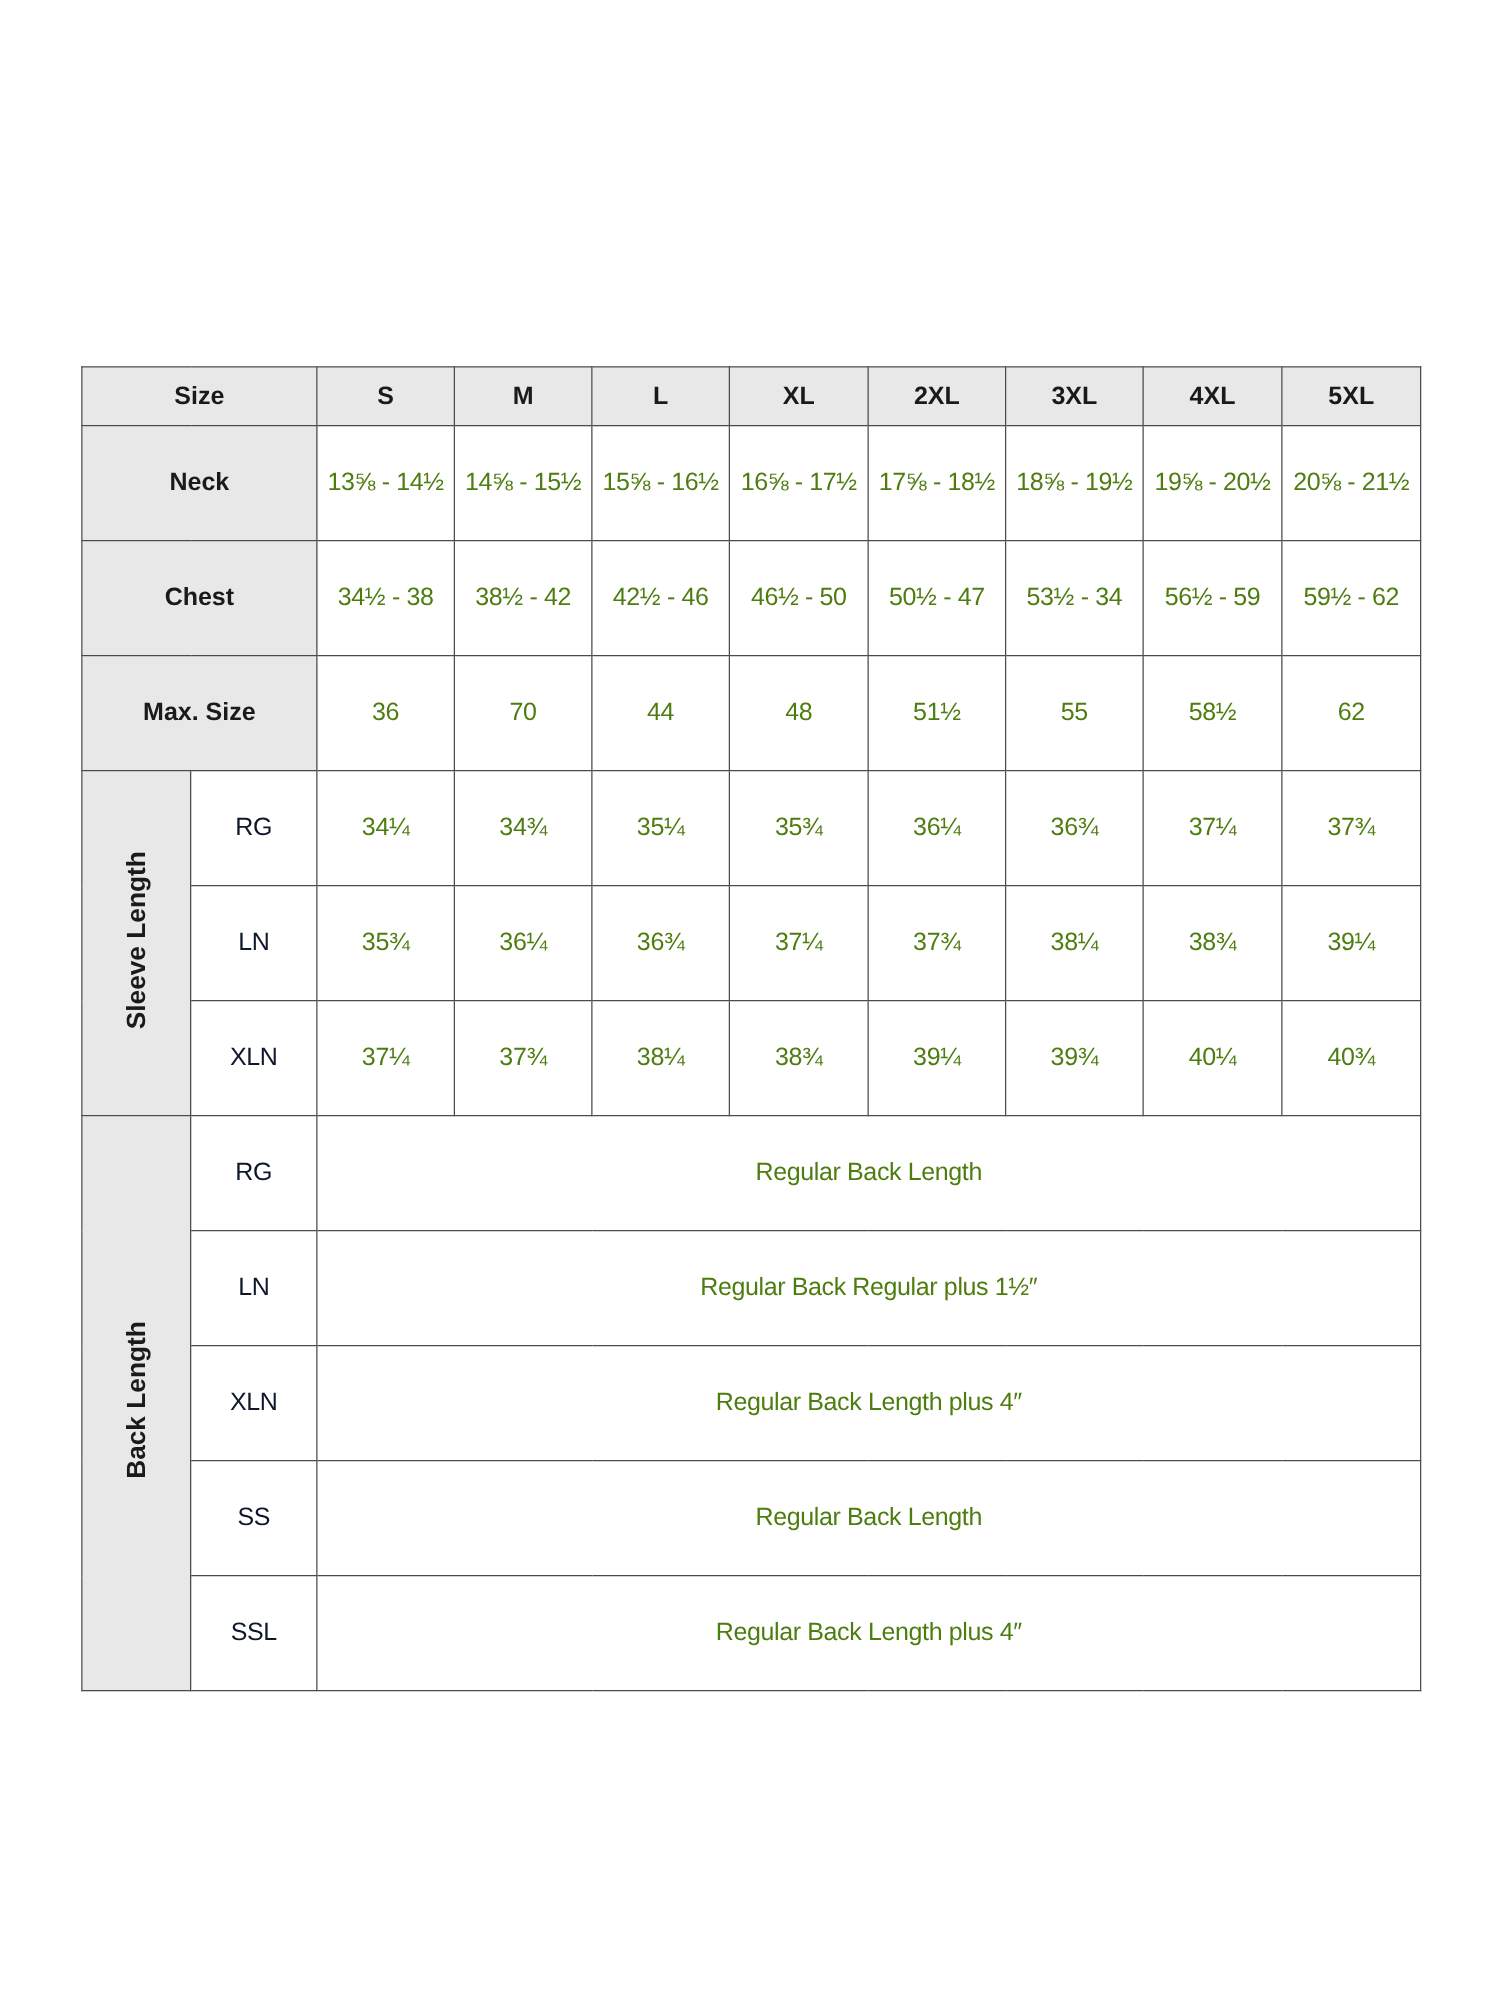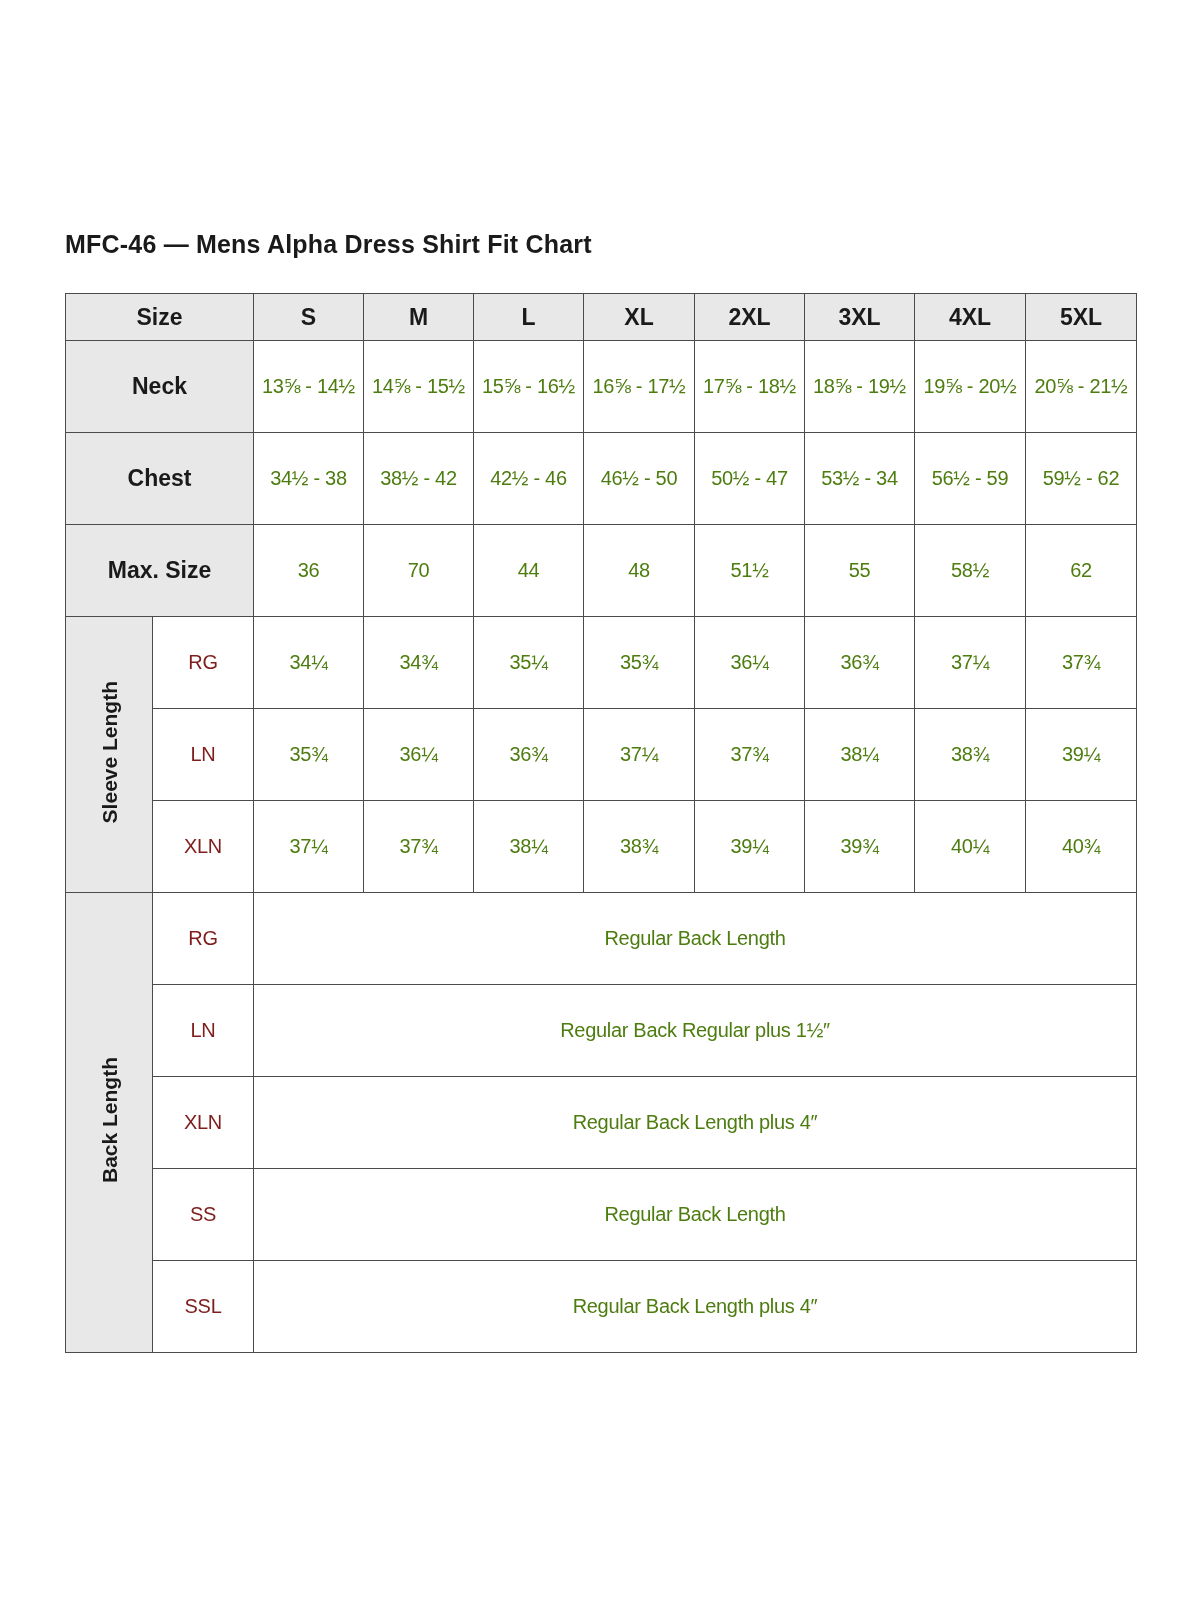--- a/index.html
+++ b/index.html
@@ -75,7 +75,6 @@
 
 <div class="page">
 
-  <h1 class="chart-title">MFC-46 — Mens Alpha Dress Shirt Fit Chart</h1>
 
   <table class="fit-chart">
     <colgroup>

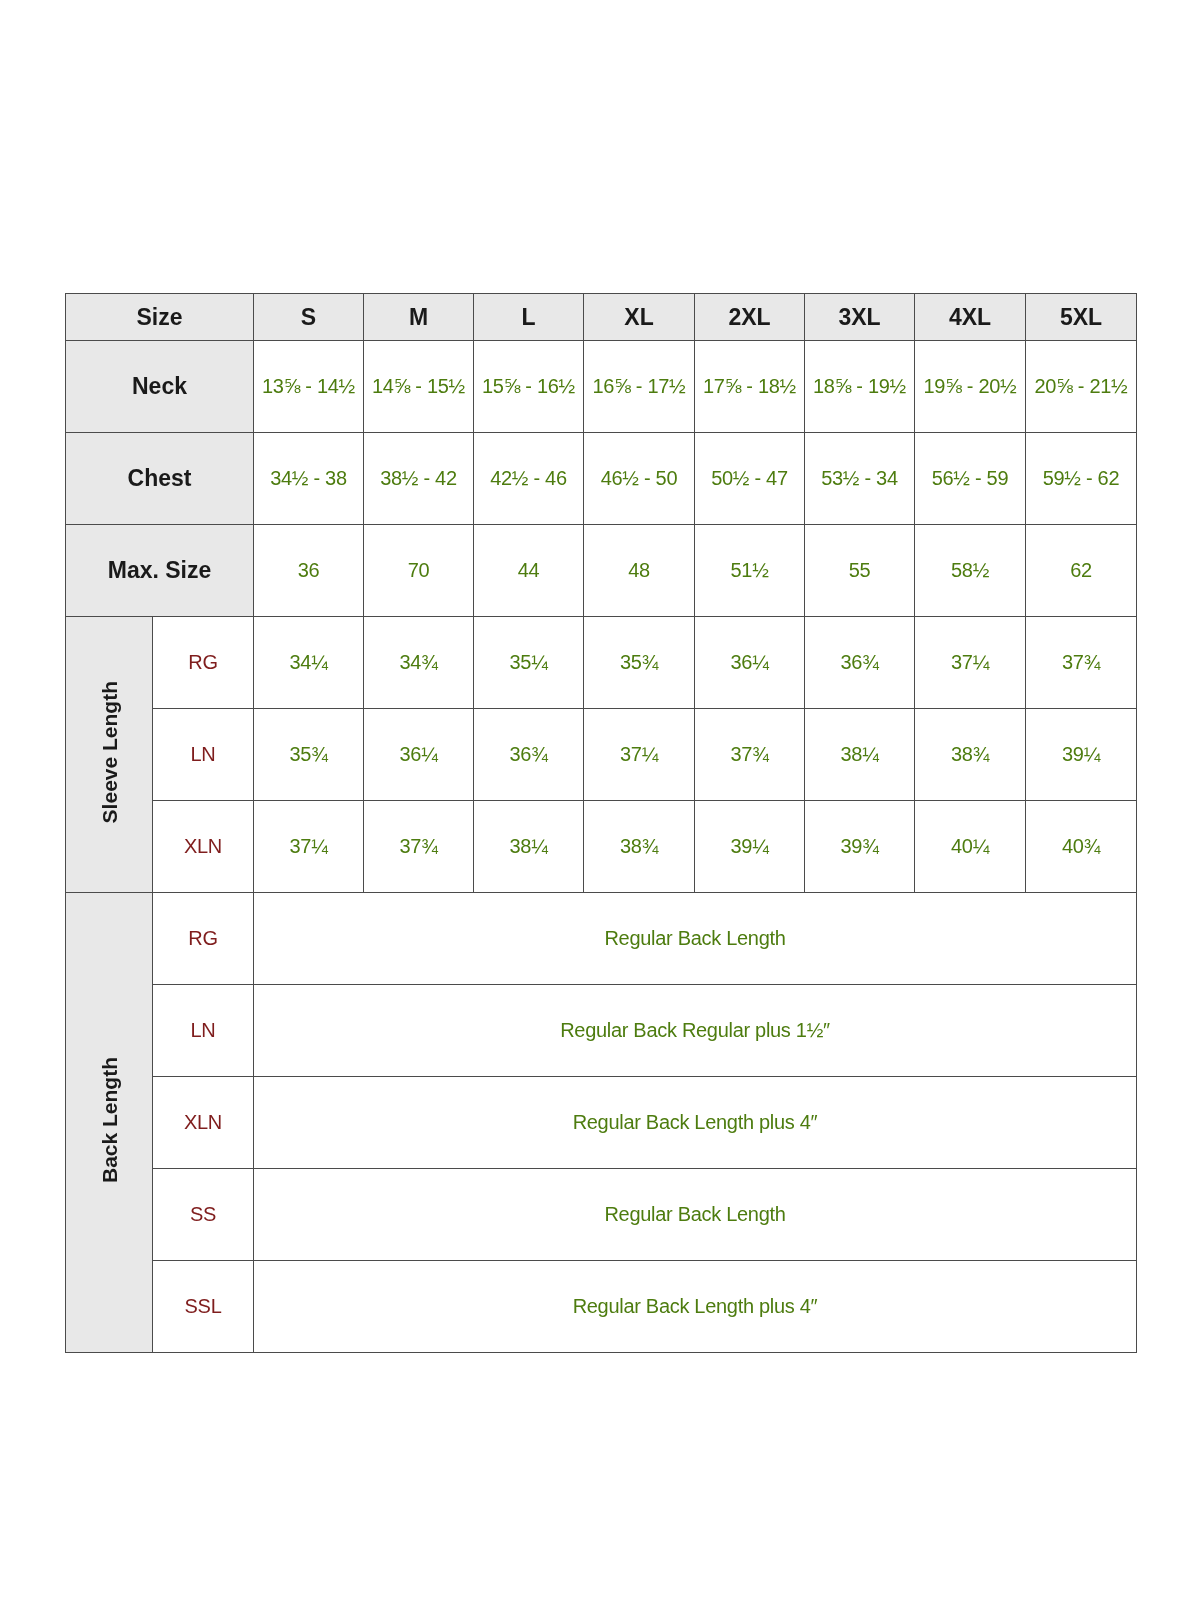--- a/index.html
+++ b/index.html
@@ -45,7 +45,7 @@
   tr.data-row { height: 92px; }
   .hdr {
     font-weight: bold;
-    font-size: 23px;
+    font-size: 20px;
     color: #1a1a1a;
   }
   .num {

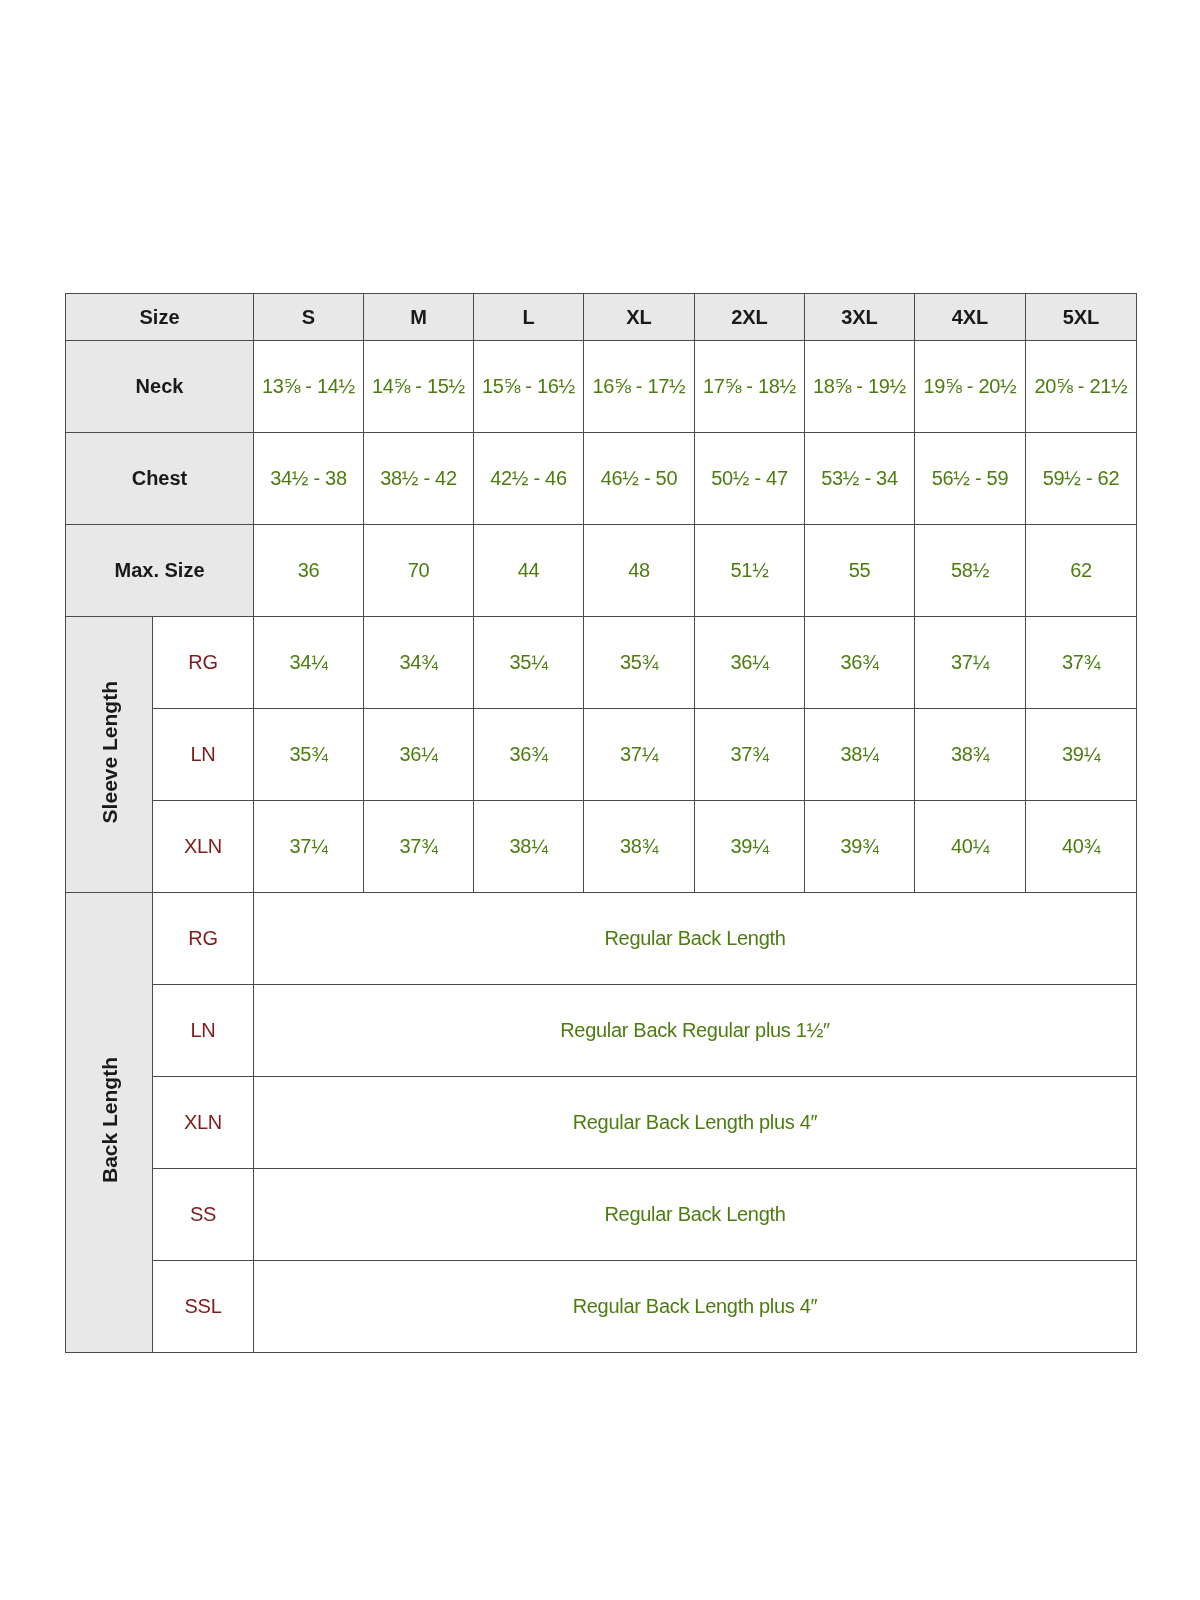--- a/index.html
+++ b/index.html
@@ -57,7 +57,7 @@
   .sub-label {
     font-weight: normal;
     font-size: 20px;
-    color: #7f1d1d;
+    color: #0f172a;
     letter-spacing: -0.3px;
   }
   .vlabel {

